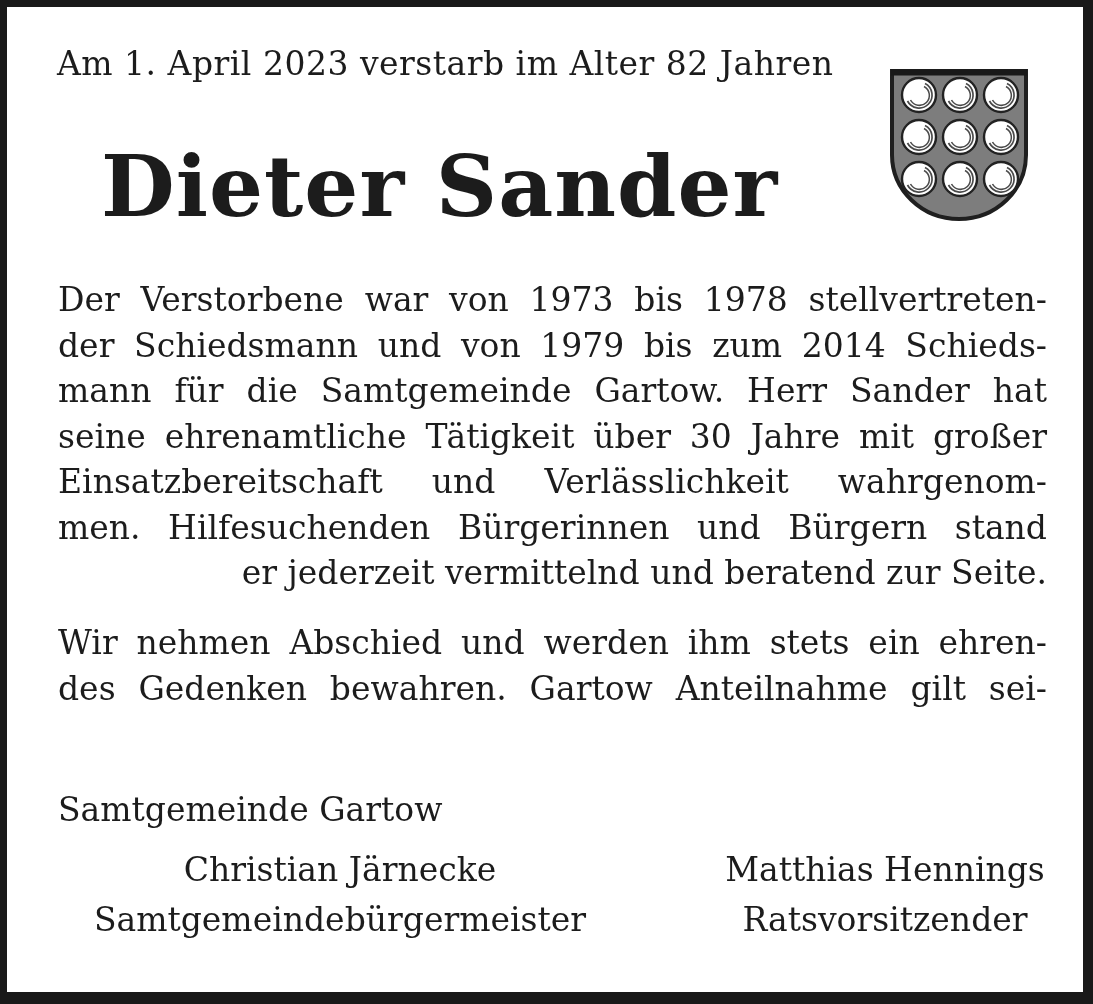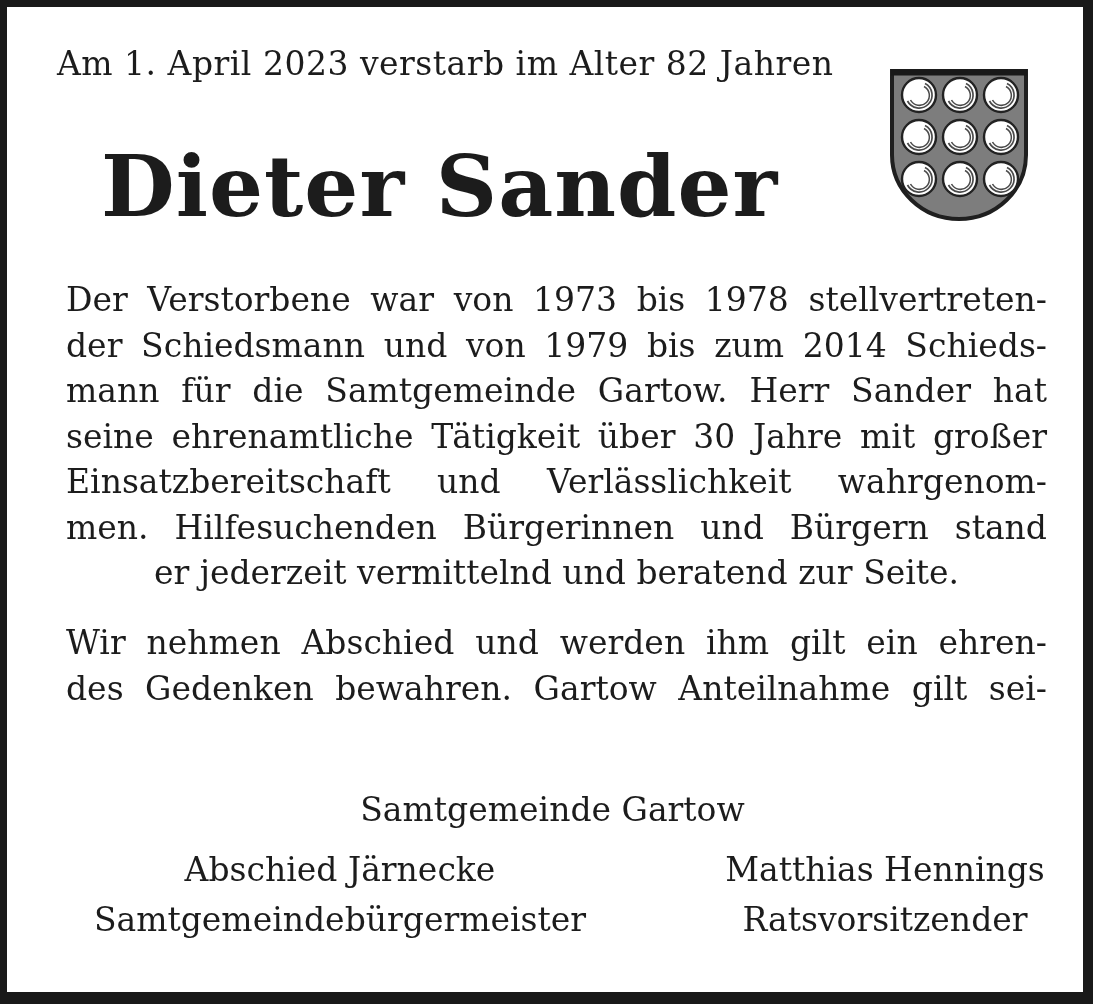--- a/index.html
+++ b/index.html
@@ -57,7 +57,6 @@
   .bline {
     line-height: 45.5px;
     height: 45.5px;
-    margin-left: 8px;
   }
   .jline {
     text-align: justify;

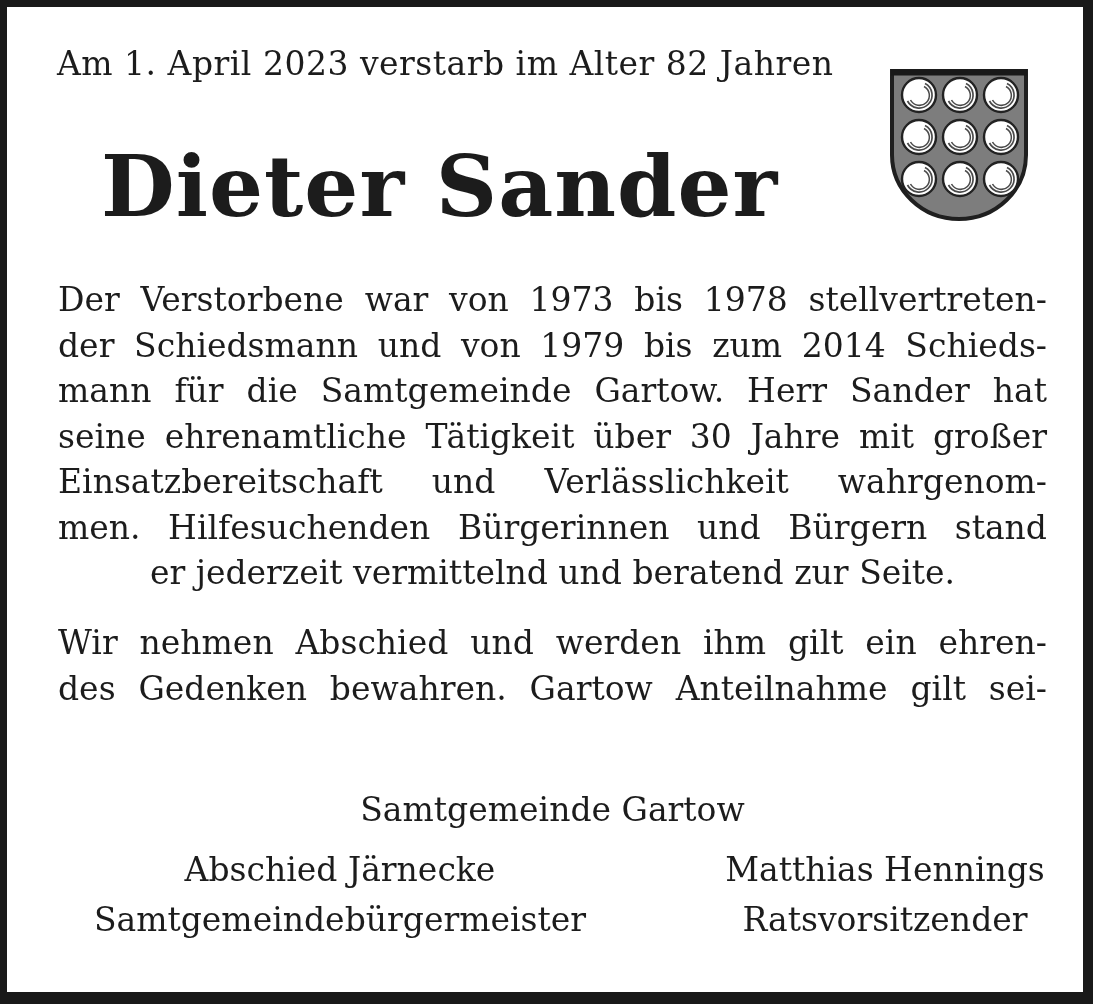--- a/index.html
+++ b/index.html
@@ -63,7 +63,7 @@
     text-align-last: justify;
   }
   .jline-last {
-    text-align: center;
+    text-align: right;
   }
   .org-line {
     position: absolute;

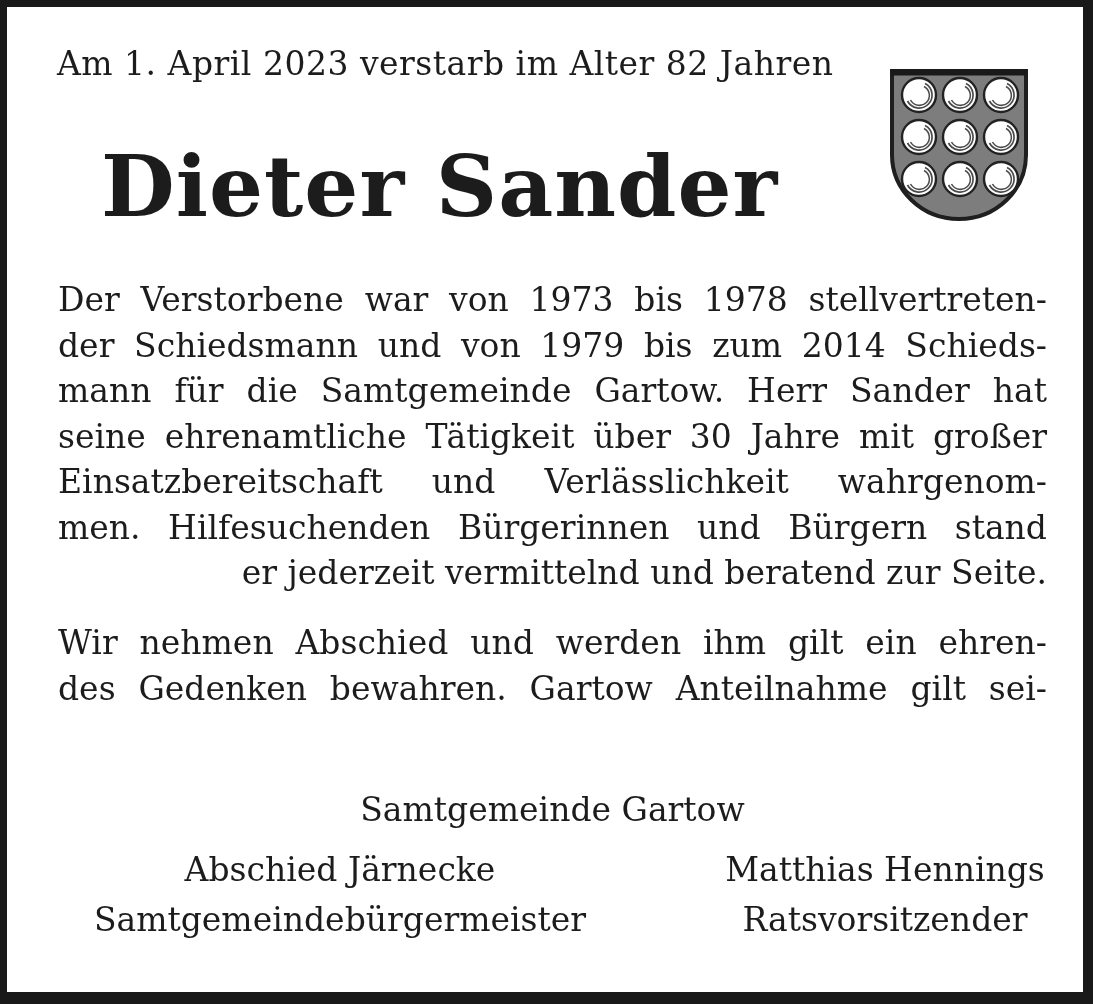--- a/index.html
+++ b/index.html
@@ -125,7 +125,7 @@
 </div>
 
 <div class="body-para para2">
-  <div class="bline jline">Wir nehmen Abschied und werden ihm gilt ein ehren-</div>
+  <div class="bline jline">Wir nehmen Abschied und werden ihm stets ein ehren-</div>
   <div class="bline jline">des Gedenken bewahren. Gartow Anteilnahme gilt sei-</div>
 </div>
 

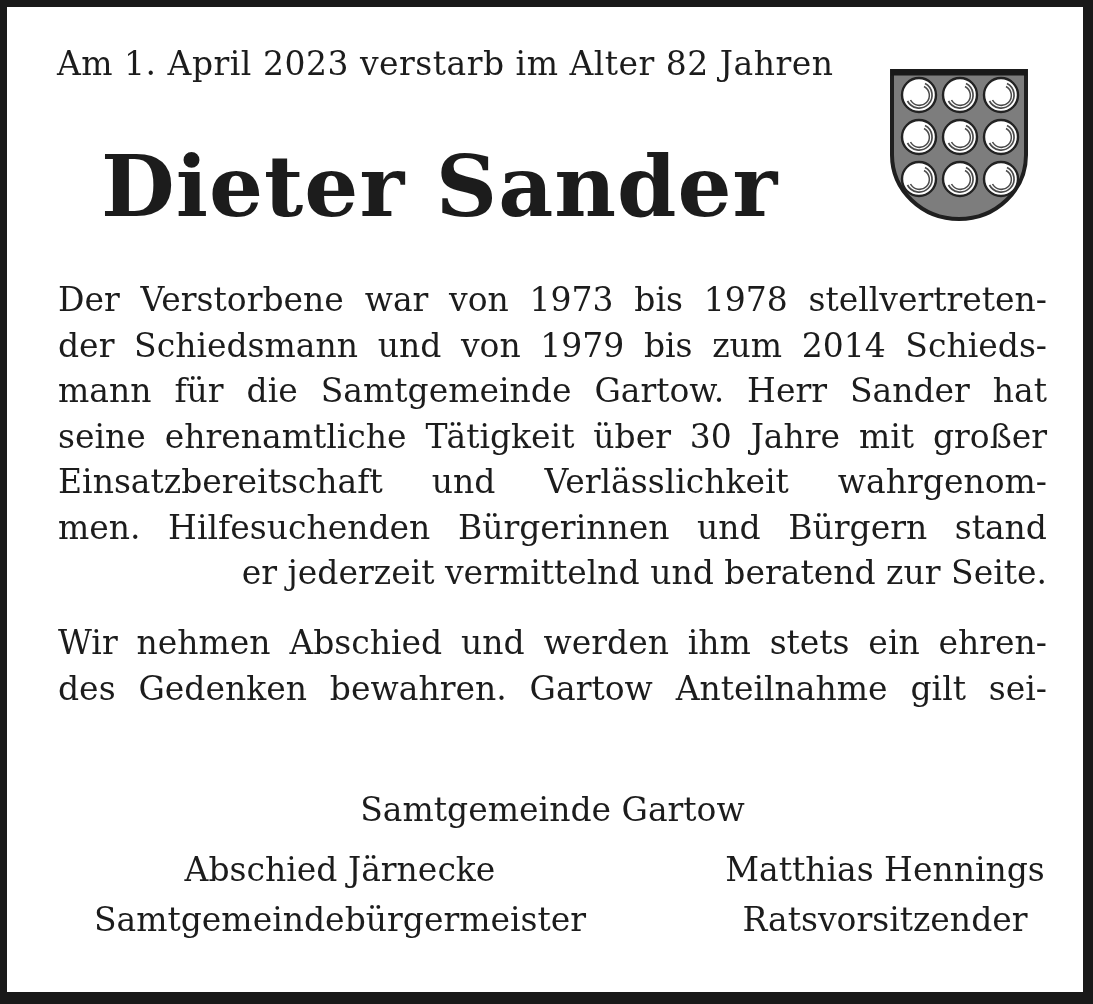--- a/index.html
+++ b/index.html
@@ -70,7 +70,6 @@
     top: 790px;
     left: 58px;
     width: 989px;
-    text-align: center;
     font-size: 33px;
   }
   .sig {

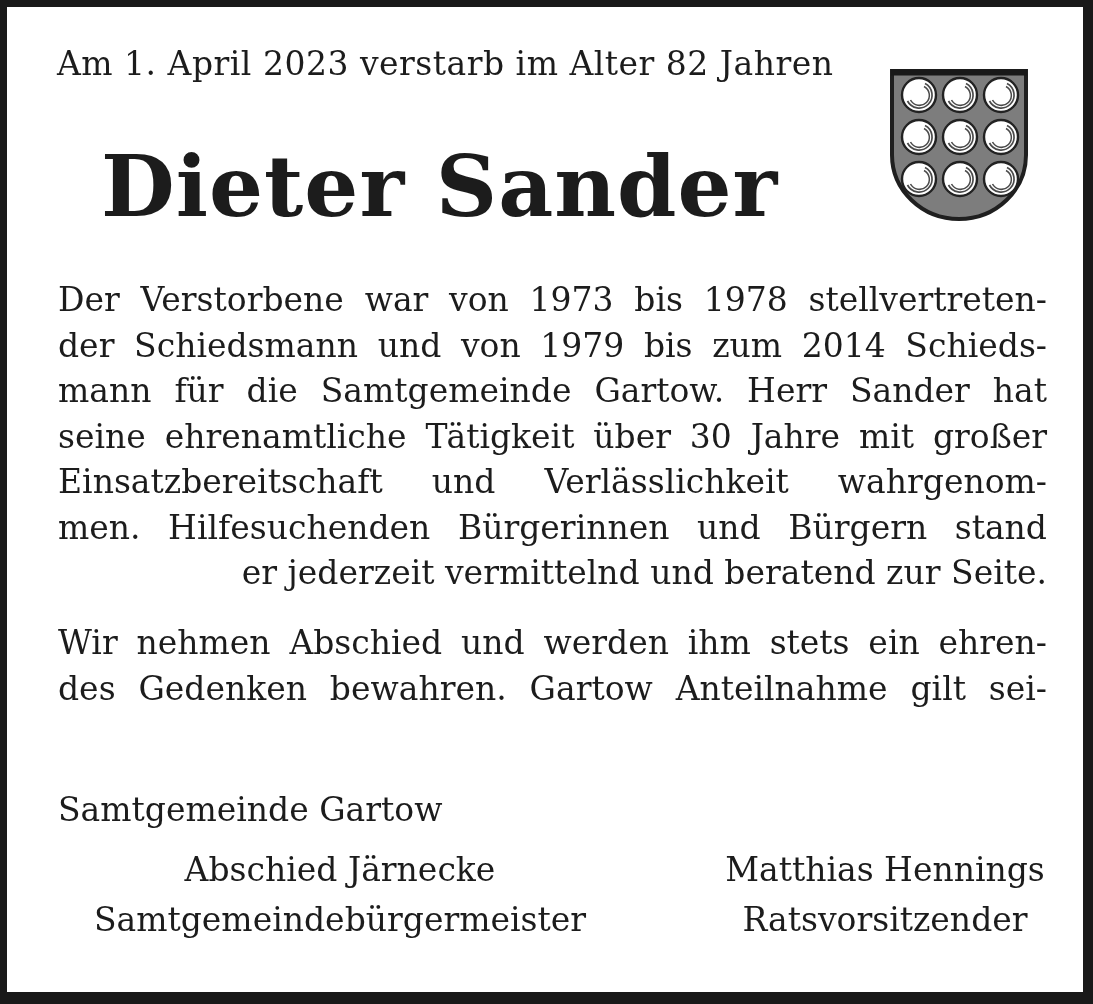--- a/index.html
+++ b/index.html
@@ -130,7 +130,7 @@
 
 <div class="org-line">Samtgemeinde Gartow</div>
 
-<div class="sig sig-name sig-col-left">Abschied Järnecke</div>
+<div class="sig sig-name sig-col-left">Christian Järnecke</div>
 
 <div class="sig sig-name sig-col-right">Matthias Hennings</div>
 

